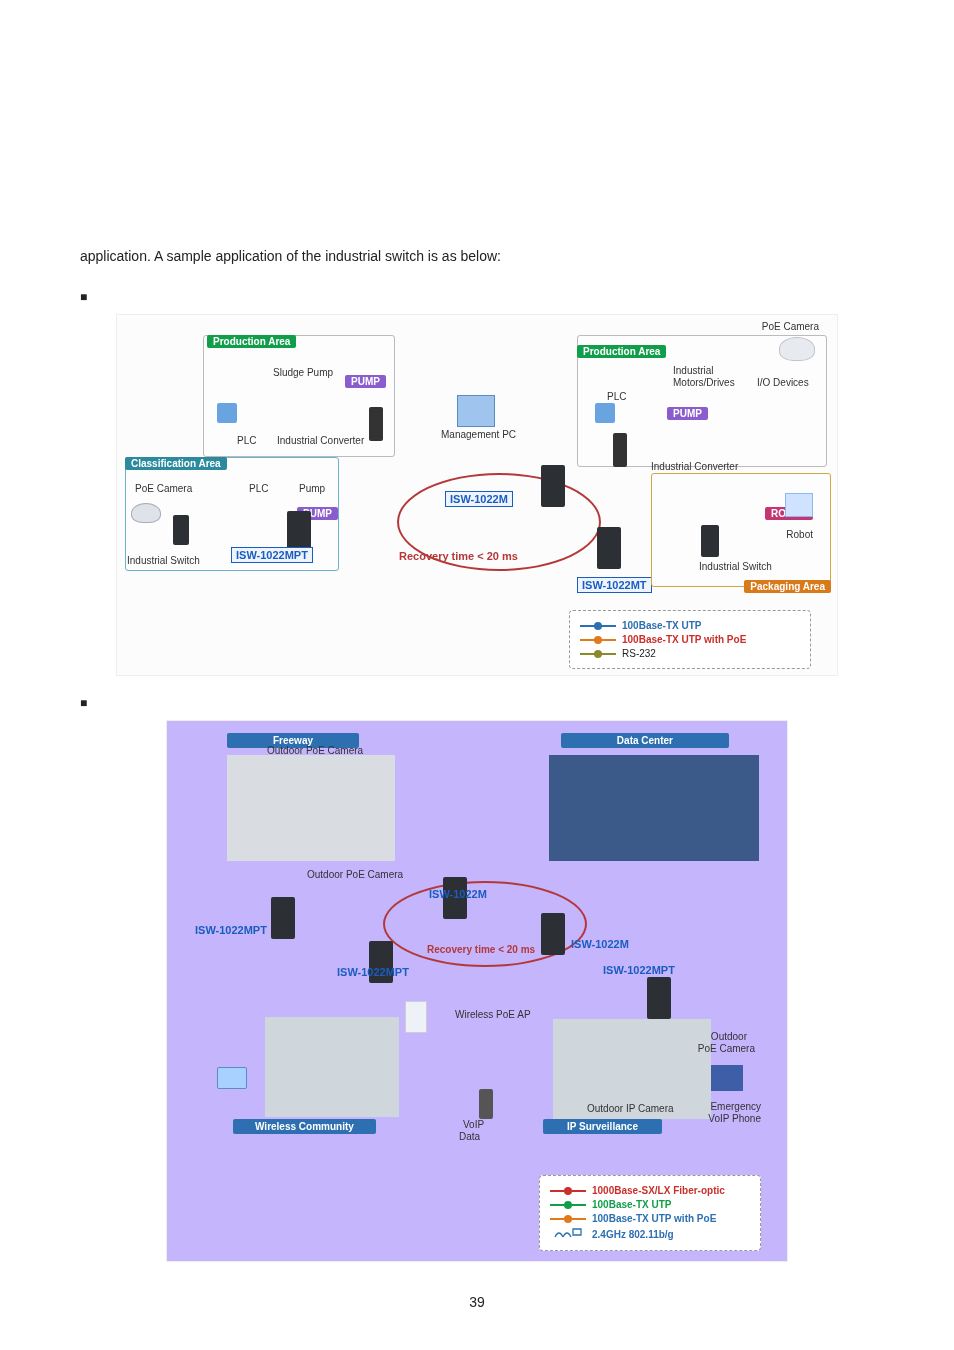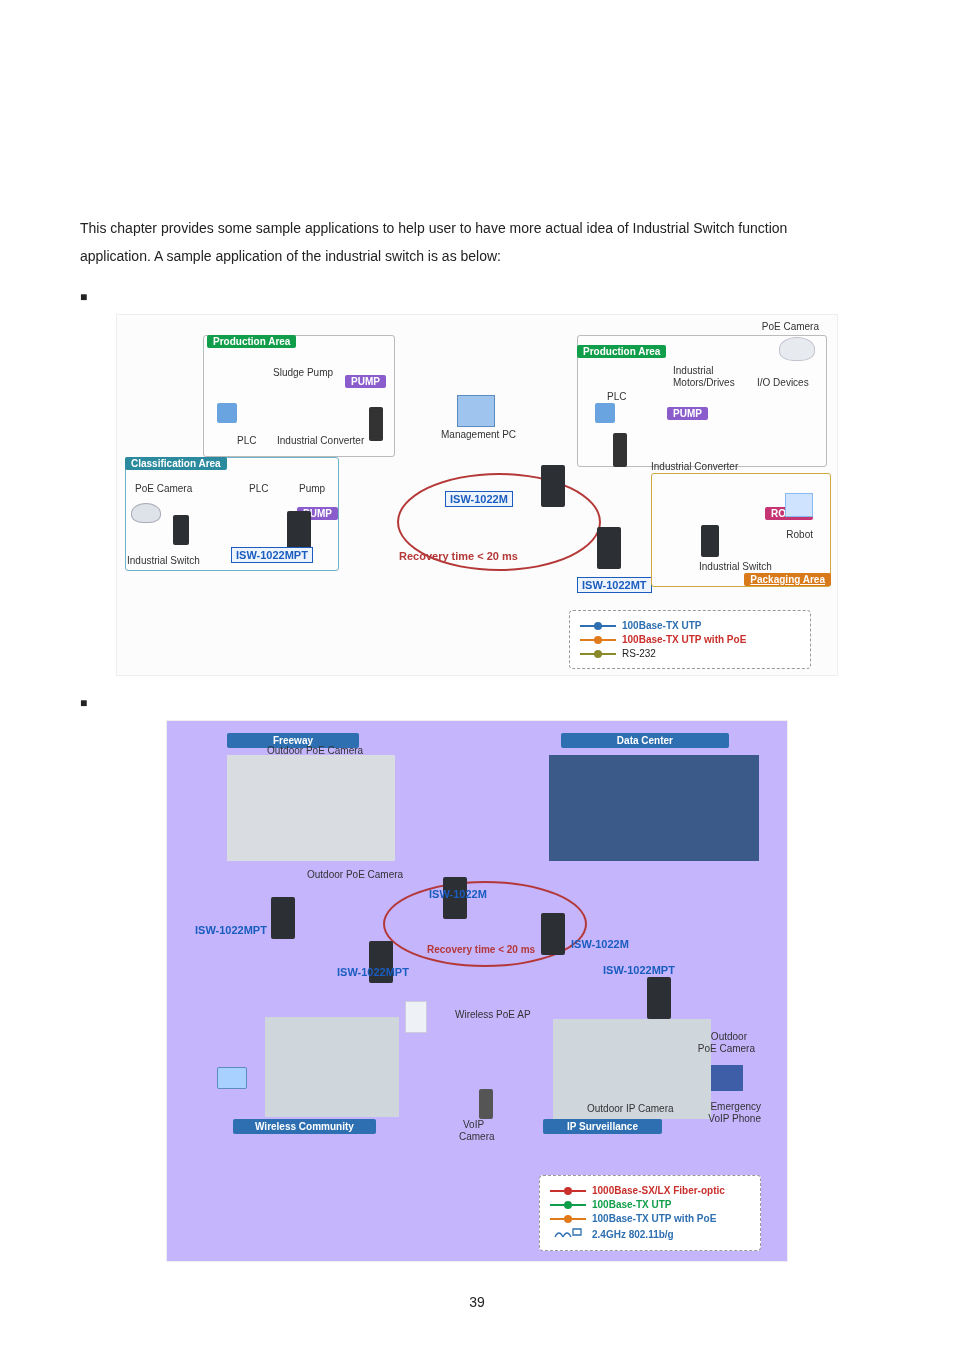--- a/index.html
+++ b/index.html
@@ -141,7 +141,7 @@
 <div class="page">
 
   <p class="intro">
-    <span>This chapter provides some sample applications to help user to have more actual idea of Industrial Switch function</span><br>
+    <br>
     <span>application. A sample application of the industrial switch is as below:</span>
   </p>
 

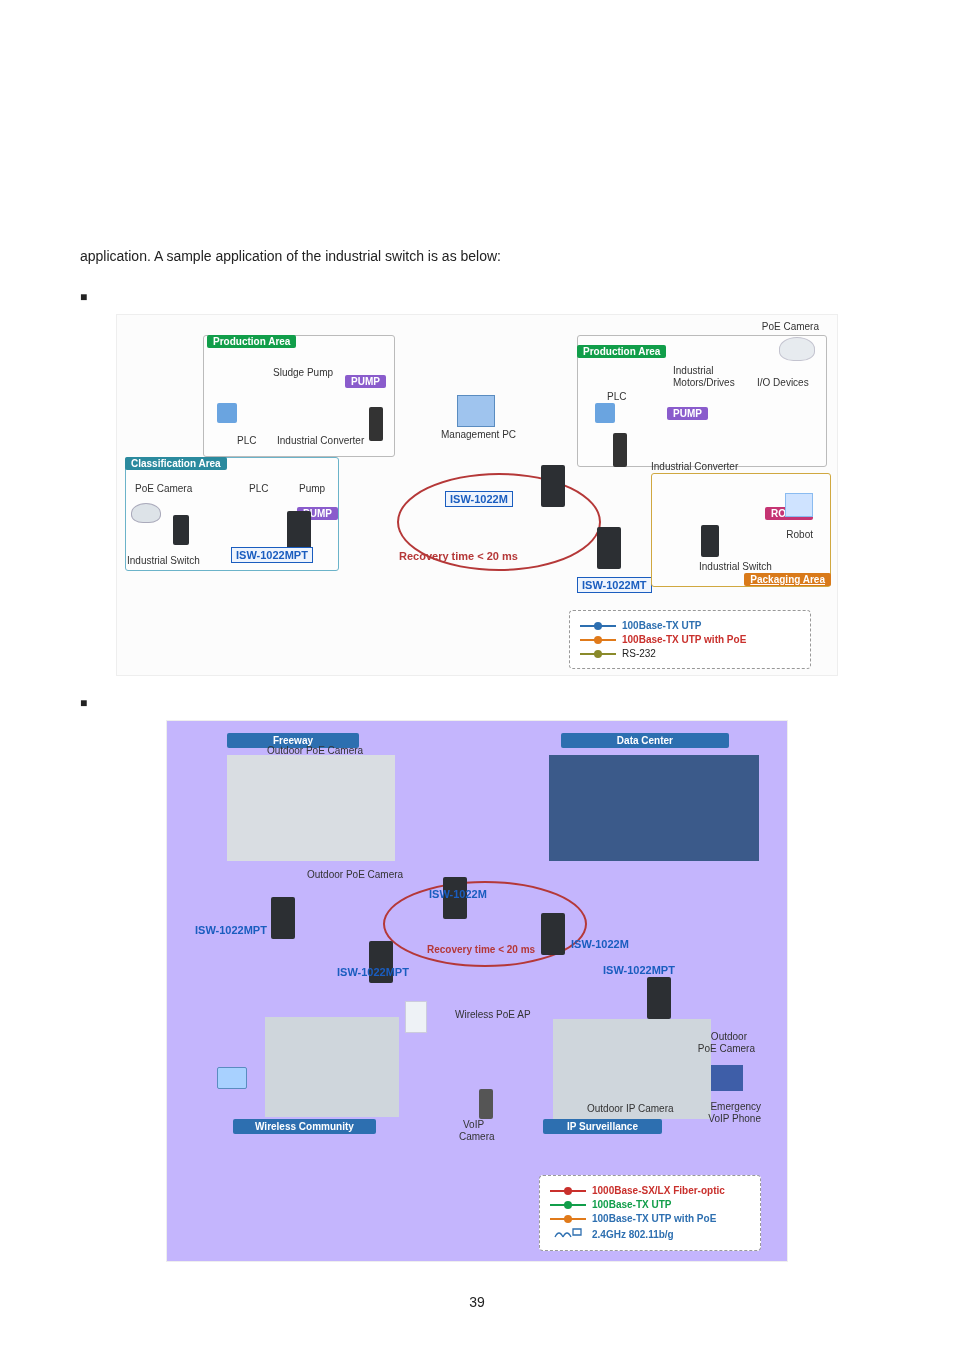--- a/index.html
+++ b/index.html
@@ -200,7 +200,7 @@
     <span class="abs txt" style="right:24px; top:214px;">Robot</span>
     <div class="device abs" style="left:584px; top:210px; height:32px; width:18px;"></div>
     <span class="abs txt" style="left:582px; top:246px;">Industrial Switch</span>
-    <span class="abs tag tag-orange" style="right:6px; top:258px;text-decoration:underline;">Packaging Area</span>
+    <span class="abs tag tag-orange" style="right:6px; top:265px;">Packaging Area</span>
 
     <div class="legend" style="bottom:6px; width:220px;">
       <div class="leg-row leg-blue">

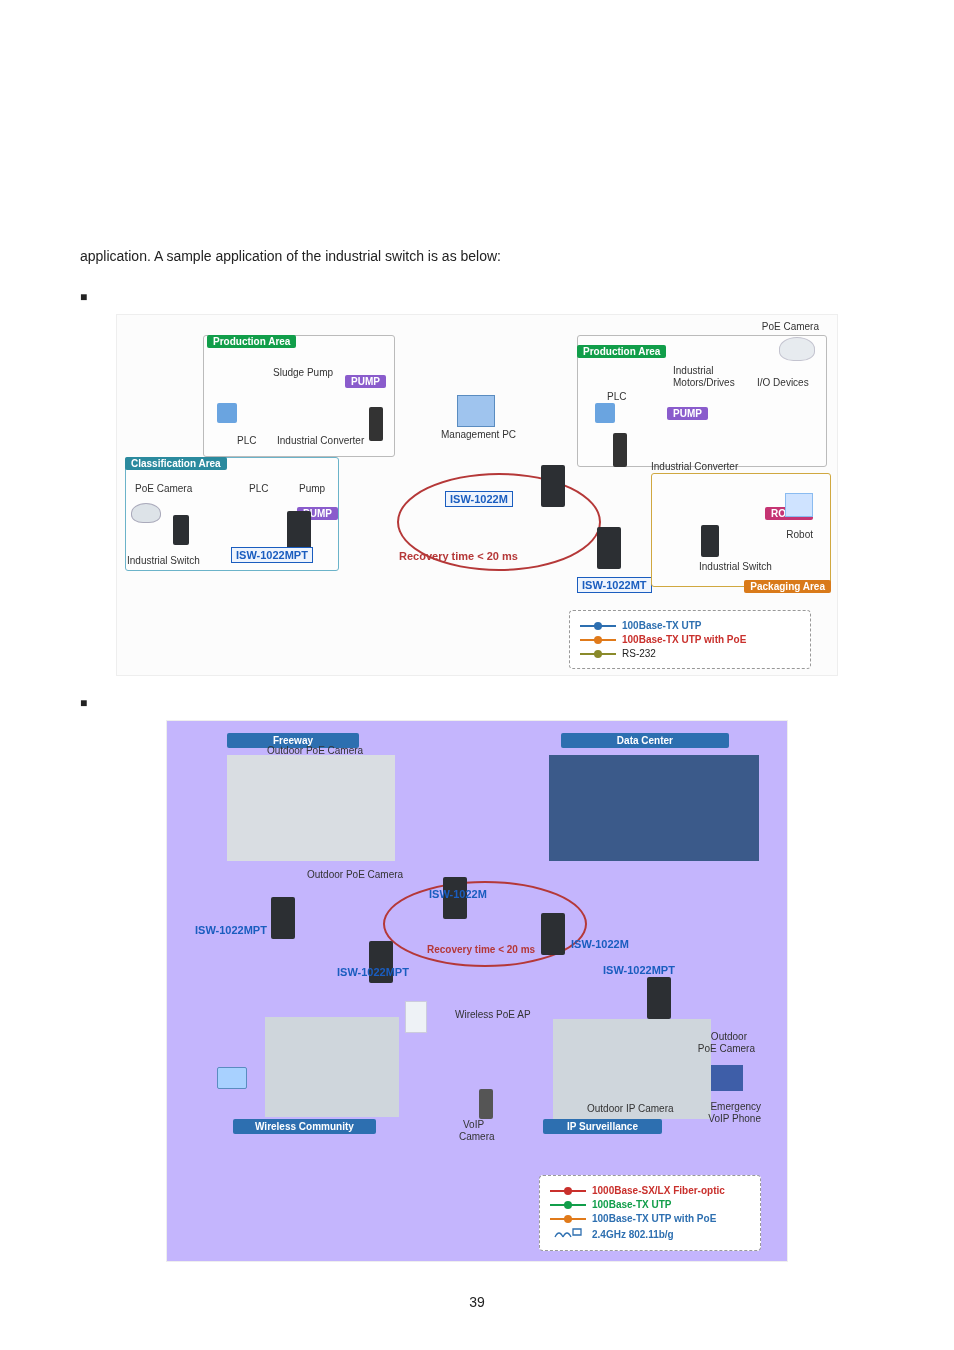--- a/index.html
+++ b/index.html
@@ -258,7 +258,7 @@
 
     <div class="abs" style="left:312px; top:368px; width:14px; height:30px; background:#555; border-radius:2px;"></div>
     <span class="abs txt" style="left:296px; top:398px;">VoIP</span>
-    <span class="abs txt" style="left:292px; top:410px;">Camera</span>
+    <span class="abs txt" style="left:292px; top:410px;">Data</span>
 
     <div class="photo" style="left:386px; top:298px; width:158px; height:100px; background:#cfd6dc;"></div>
     <span class="abs tag tag-blue" style="left:376px; top:398px; padding:2px 24px;">IP Surveillance</span>

